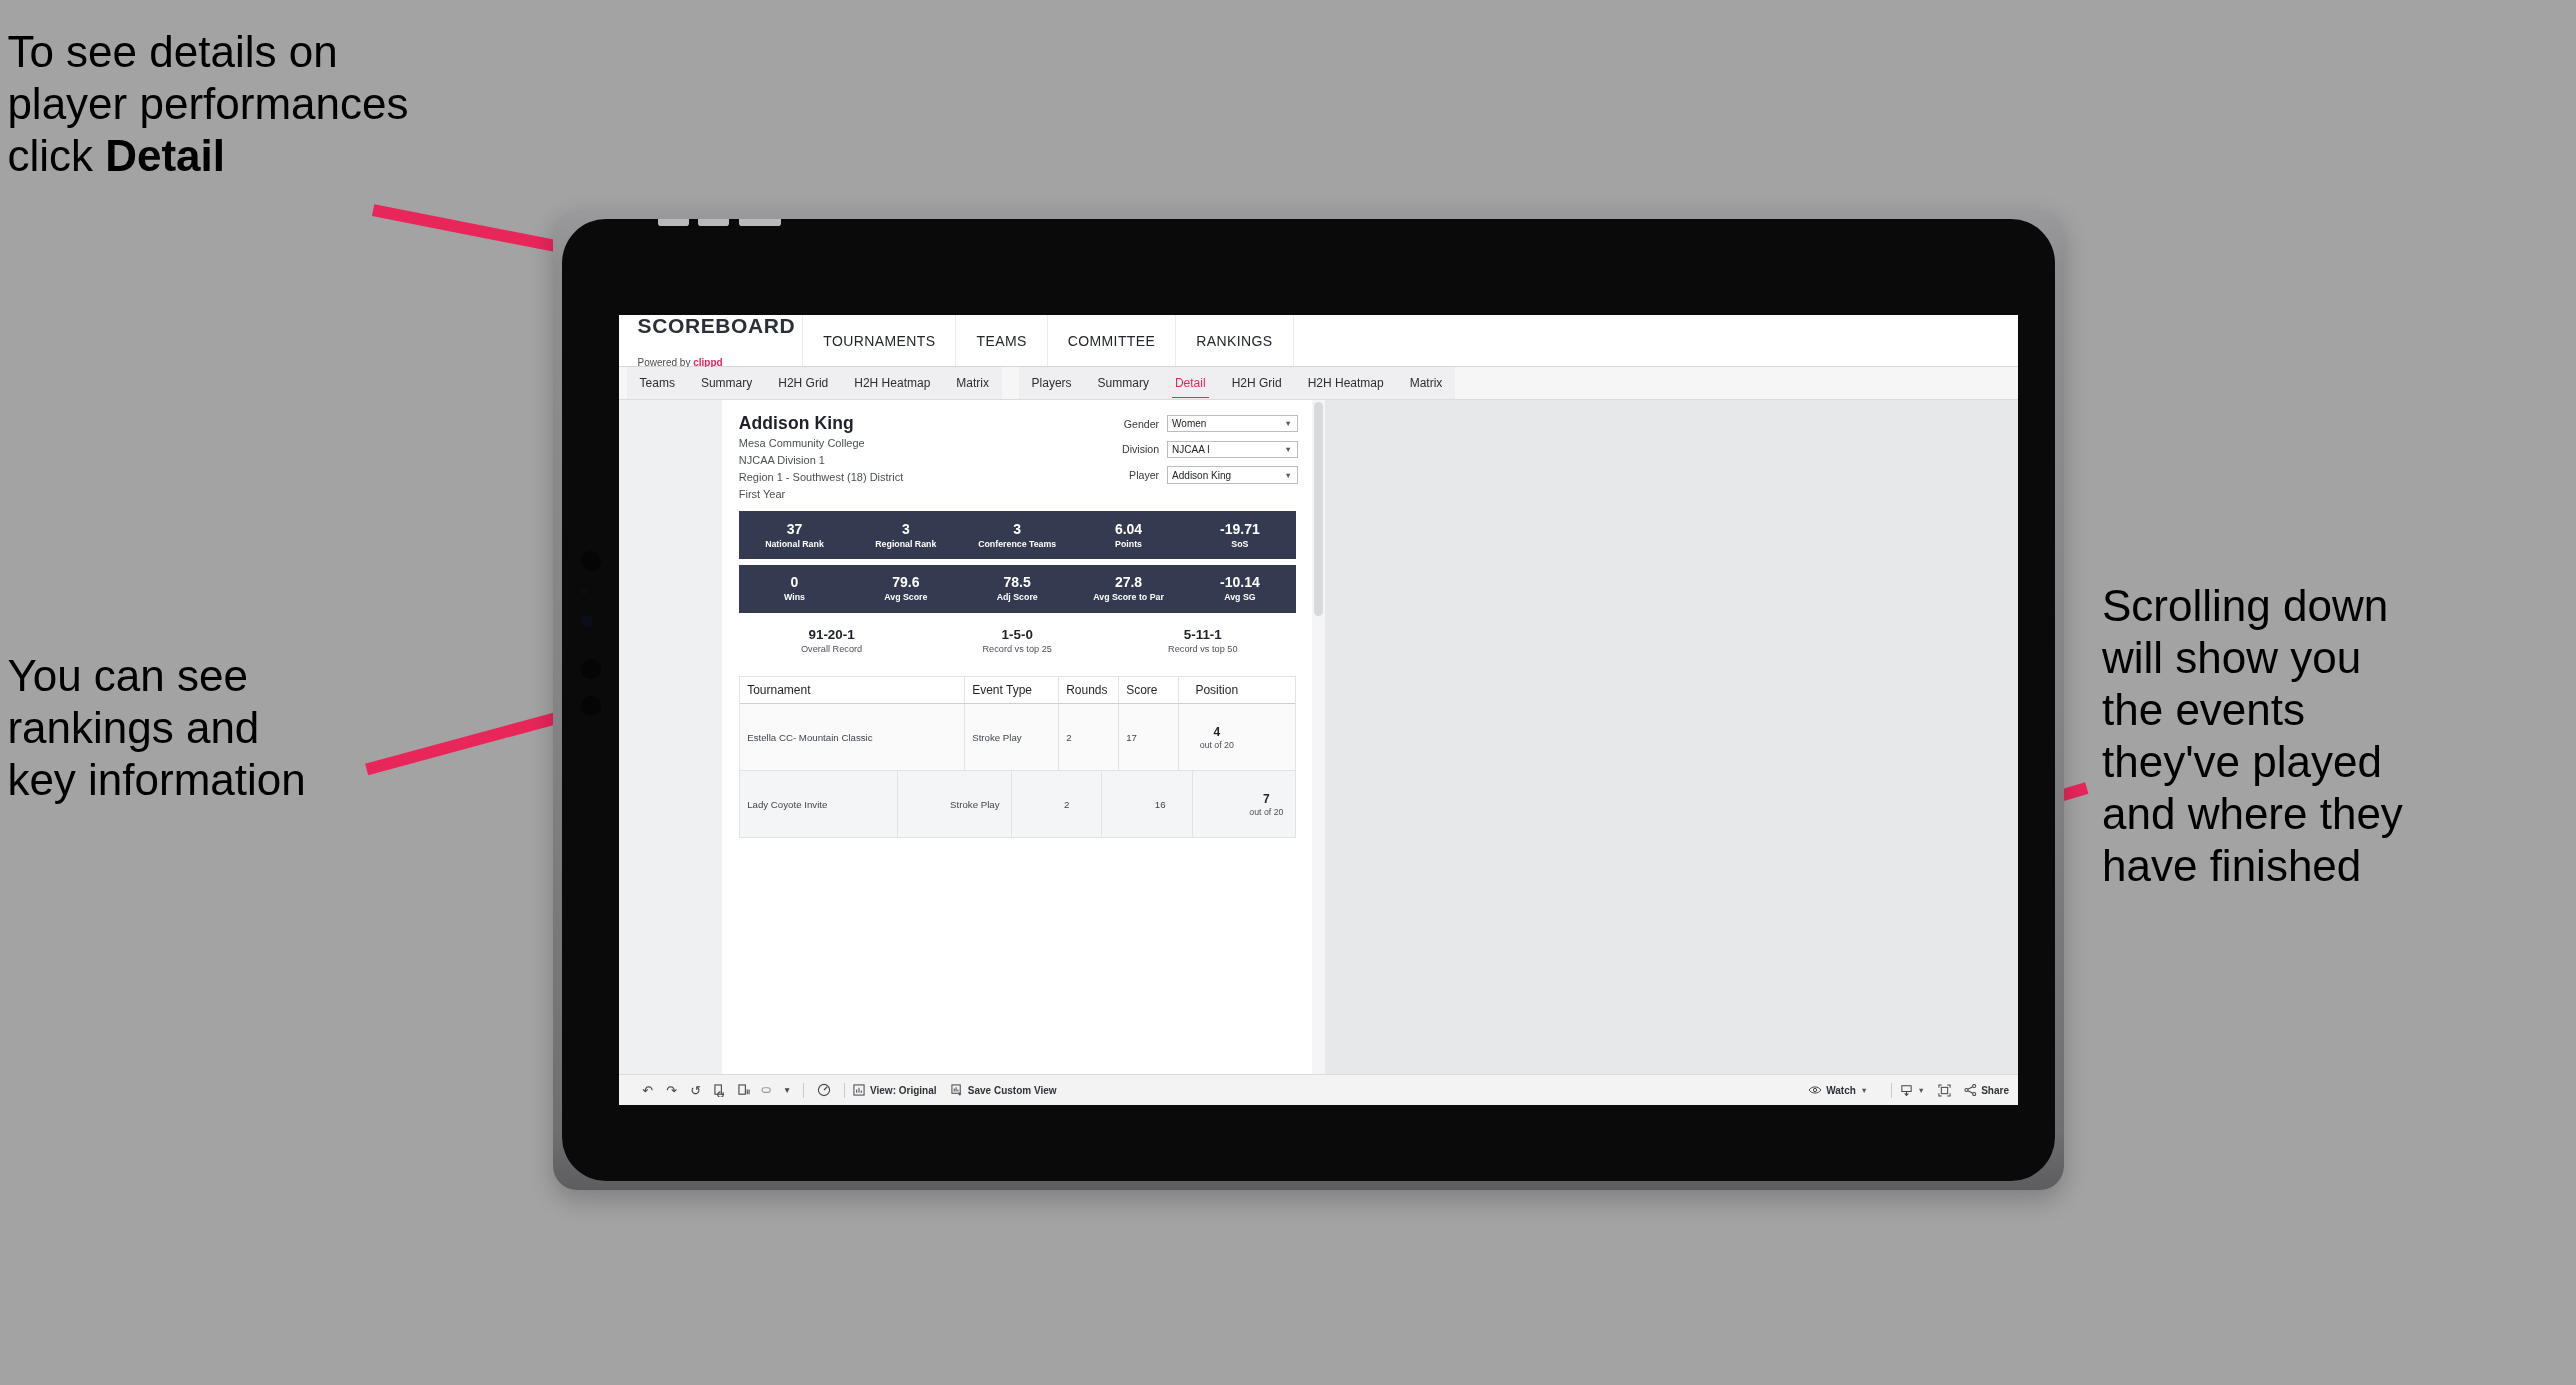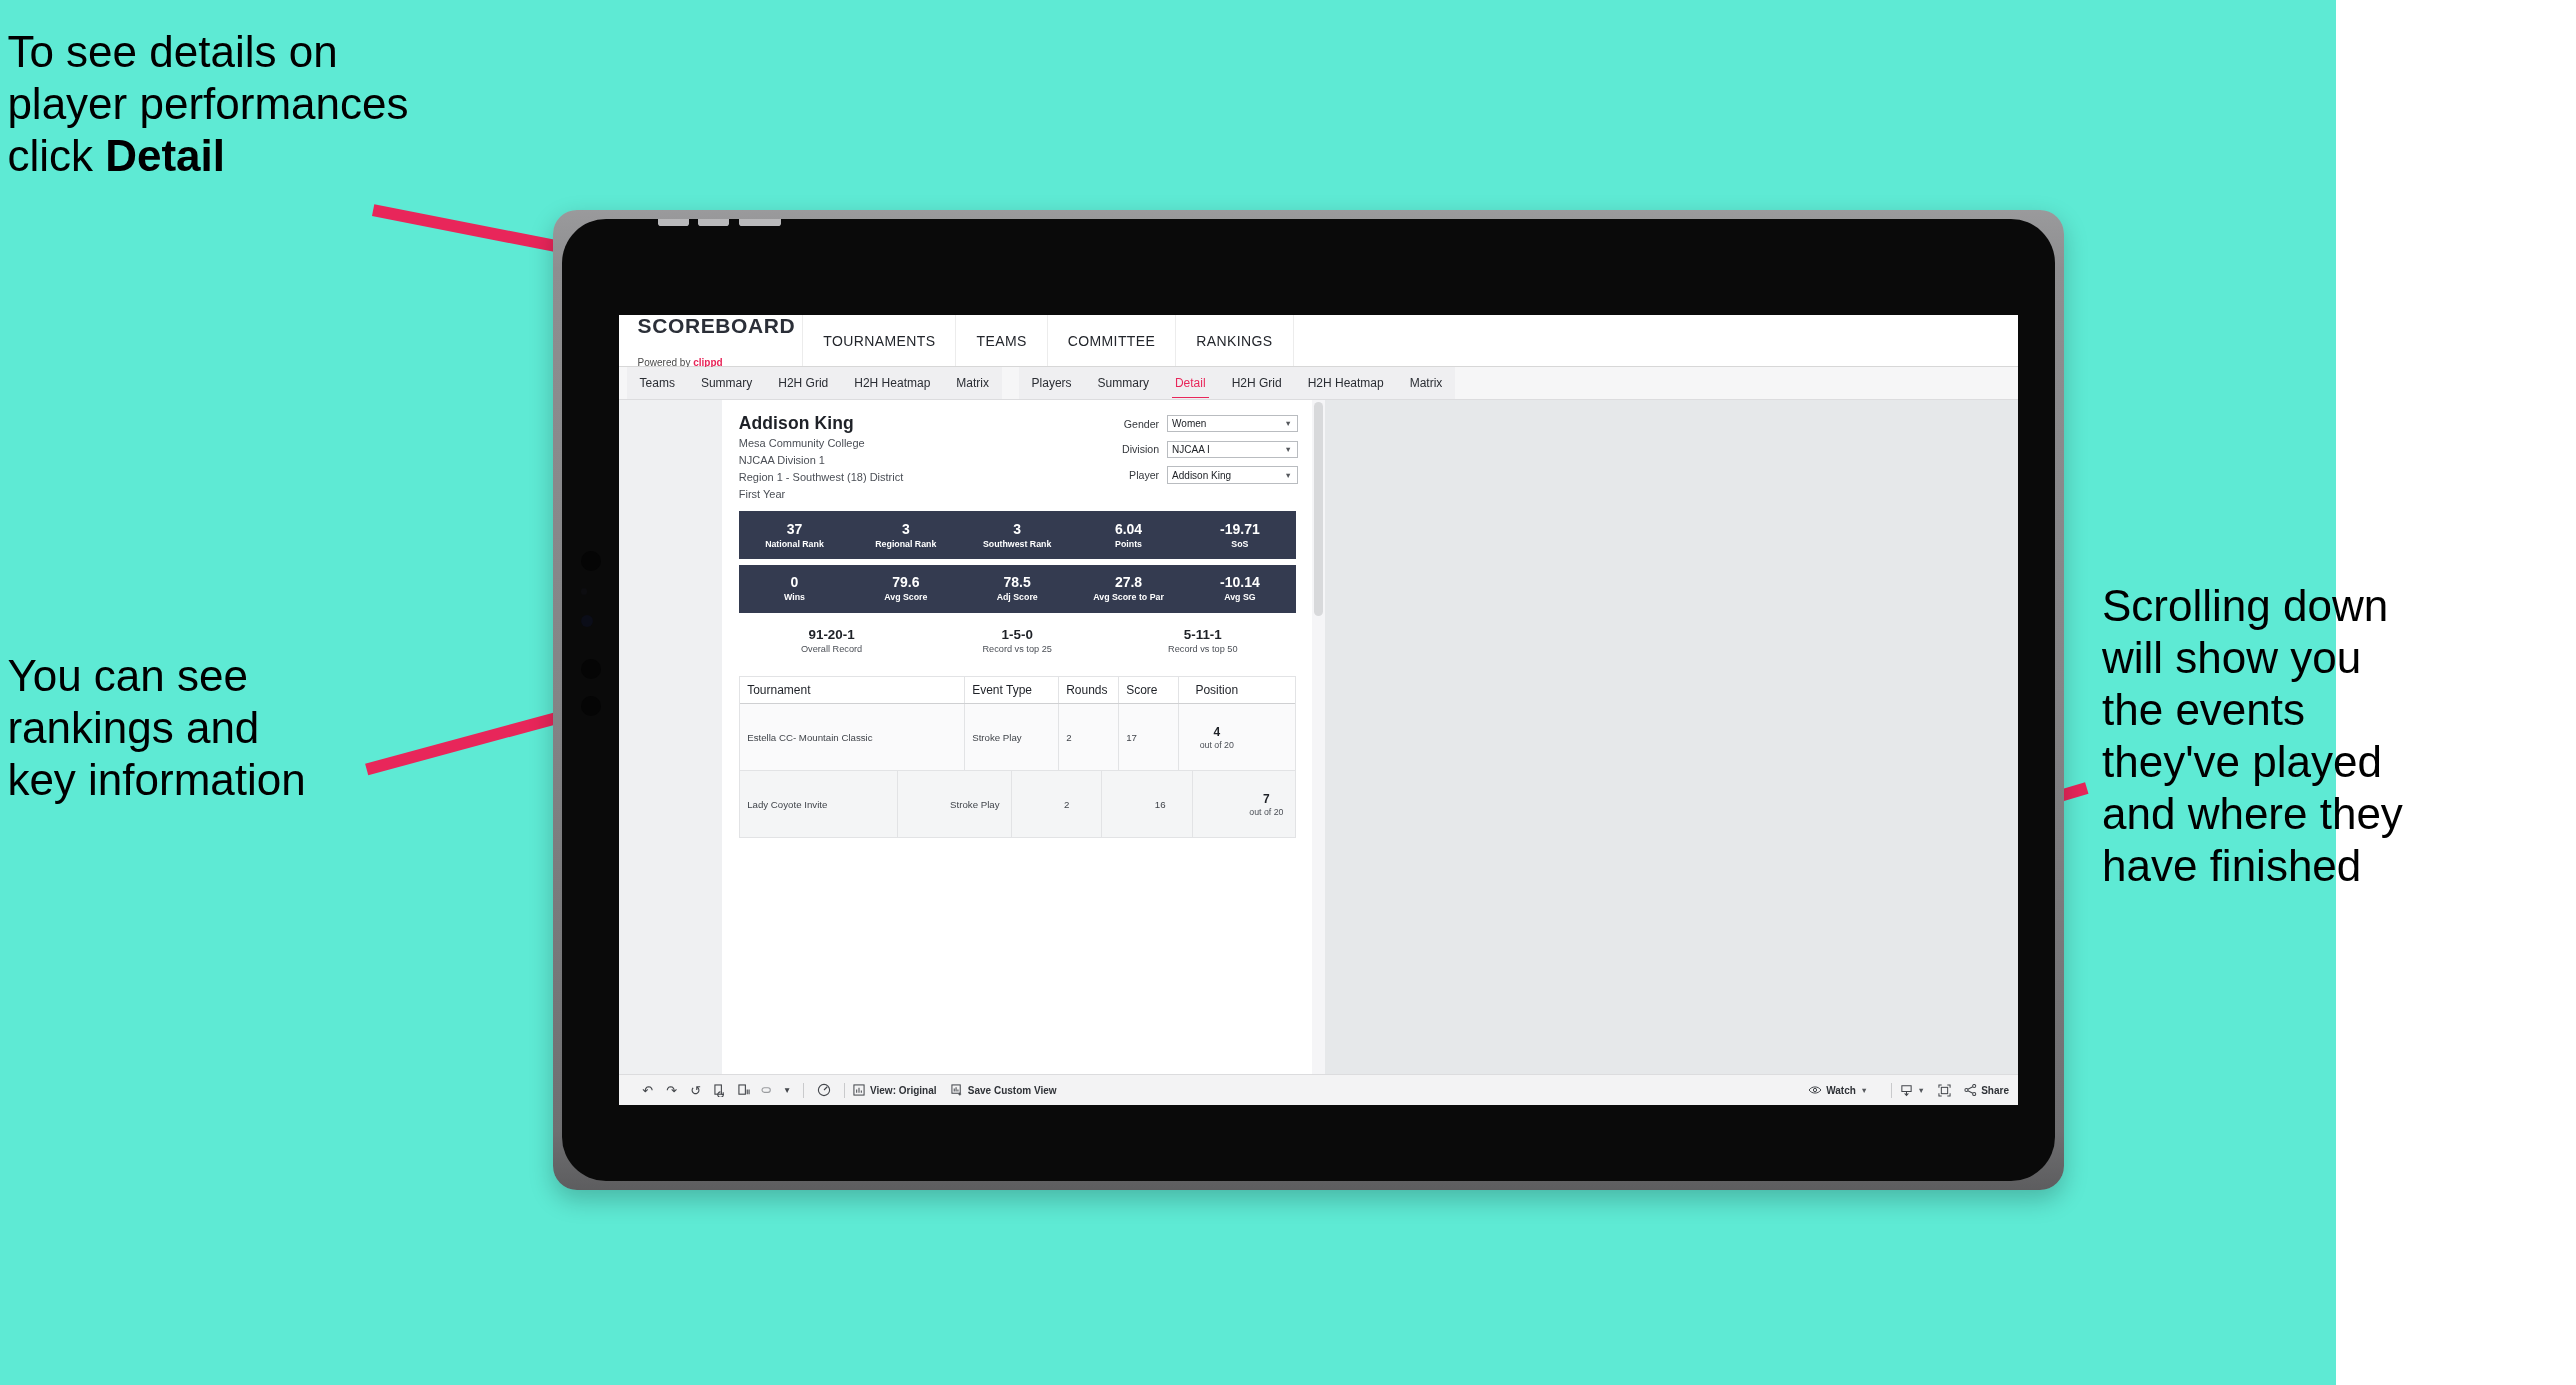--- a/index.html
+++ b/index.html
@@ -9,7 +9,7 @@
     font-family: "Liberation Sans", sans-serif;
     overflow: hidden;
   }
-  .stage { position: relative; width: 2336px; height: 1386px; background: #5eead4; }
+  .stage { position: relative; width: 2576px; height: 1386px; background: #a3a3a3; }
 
   
   .callout {

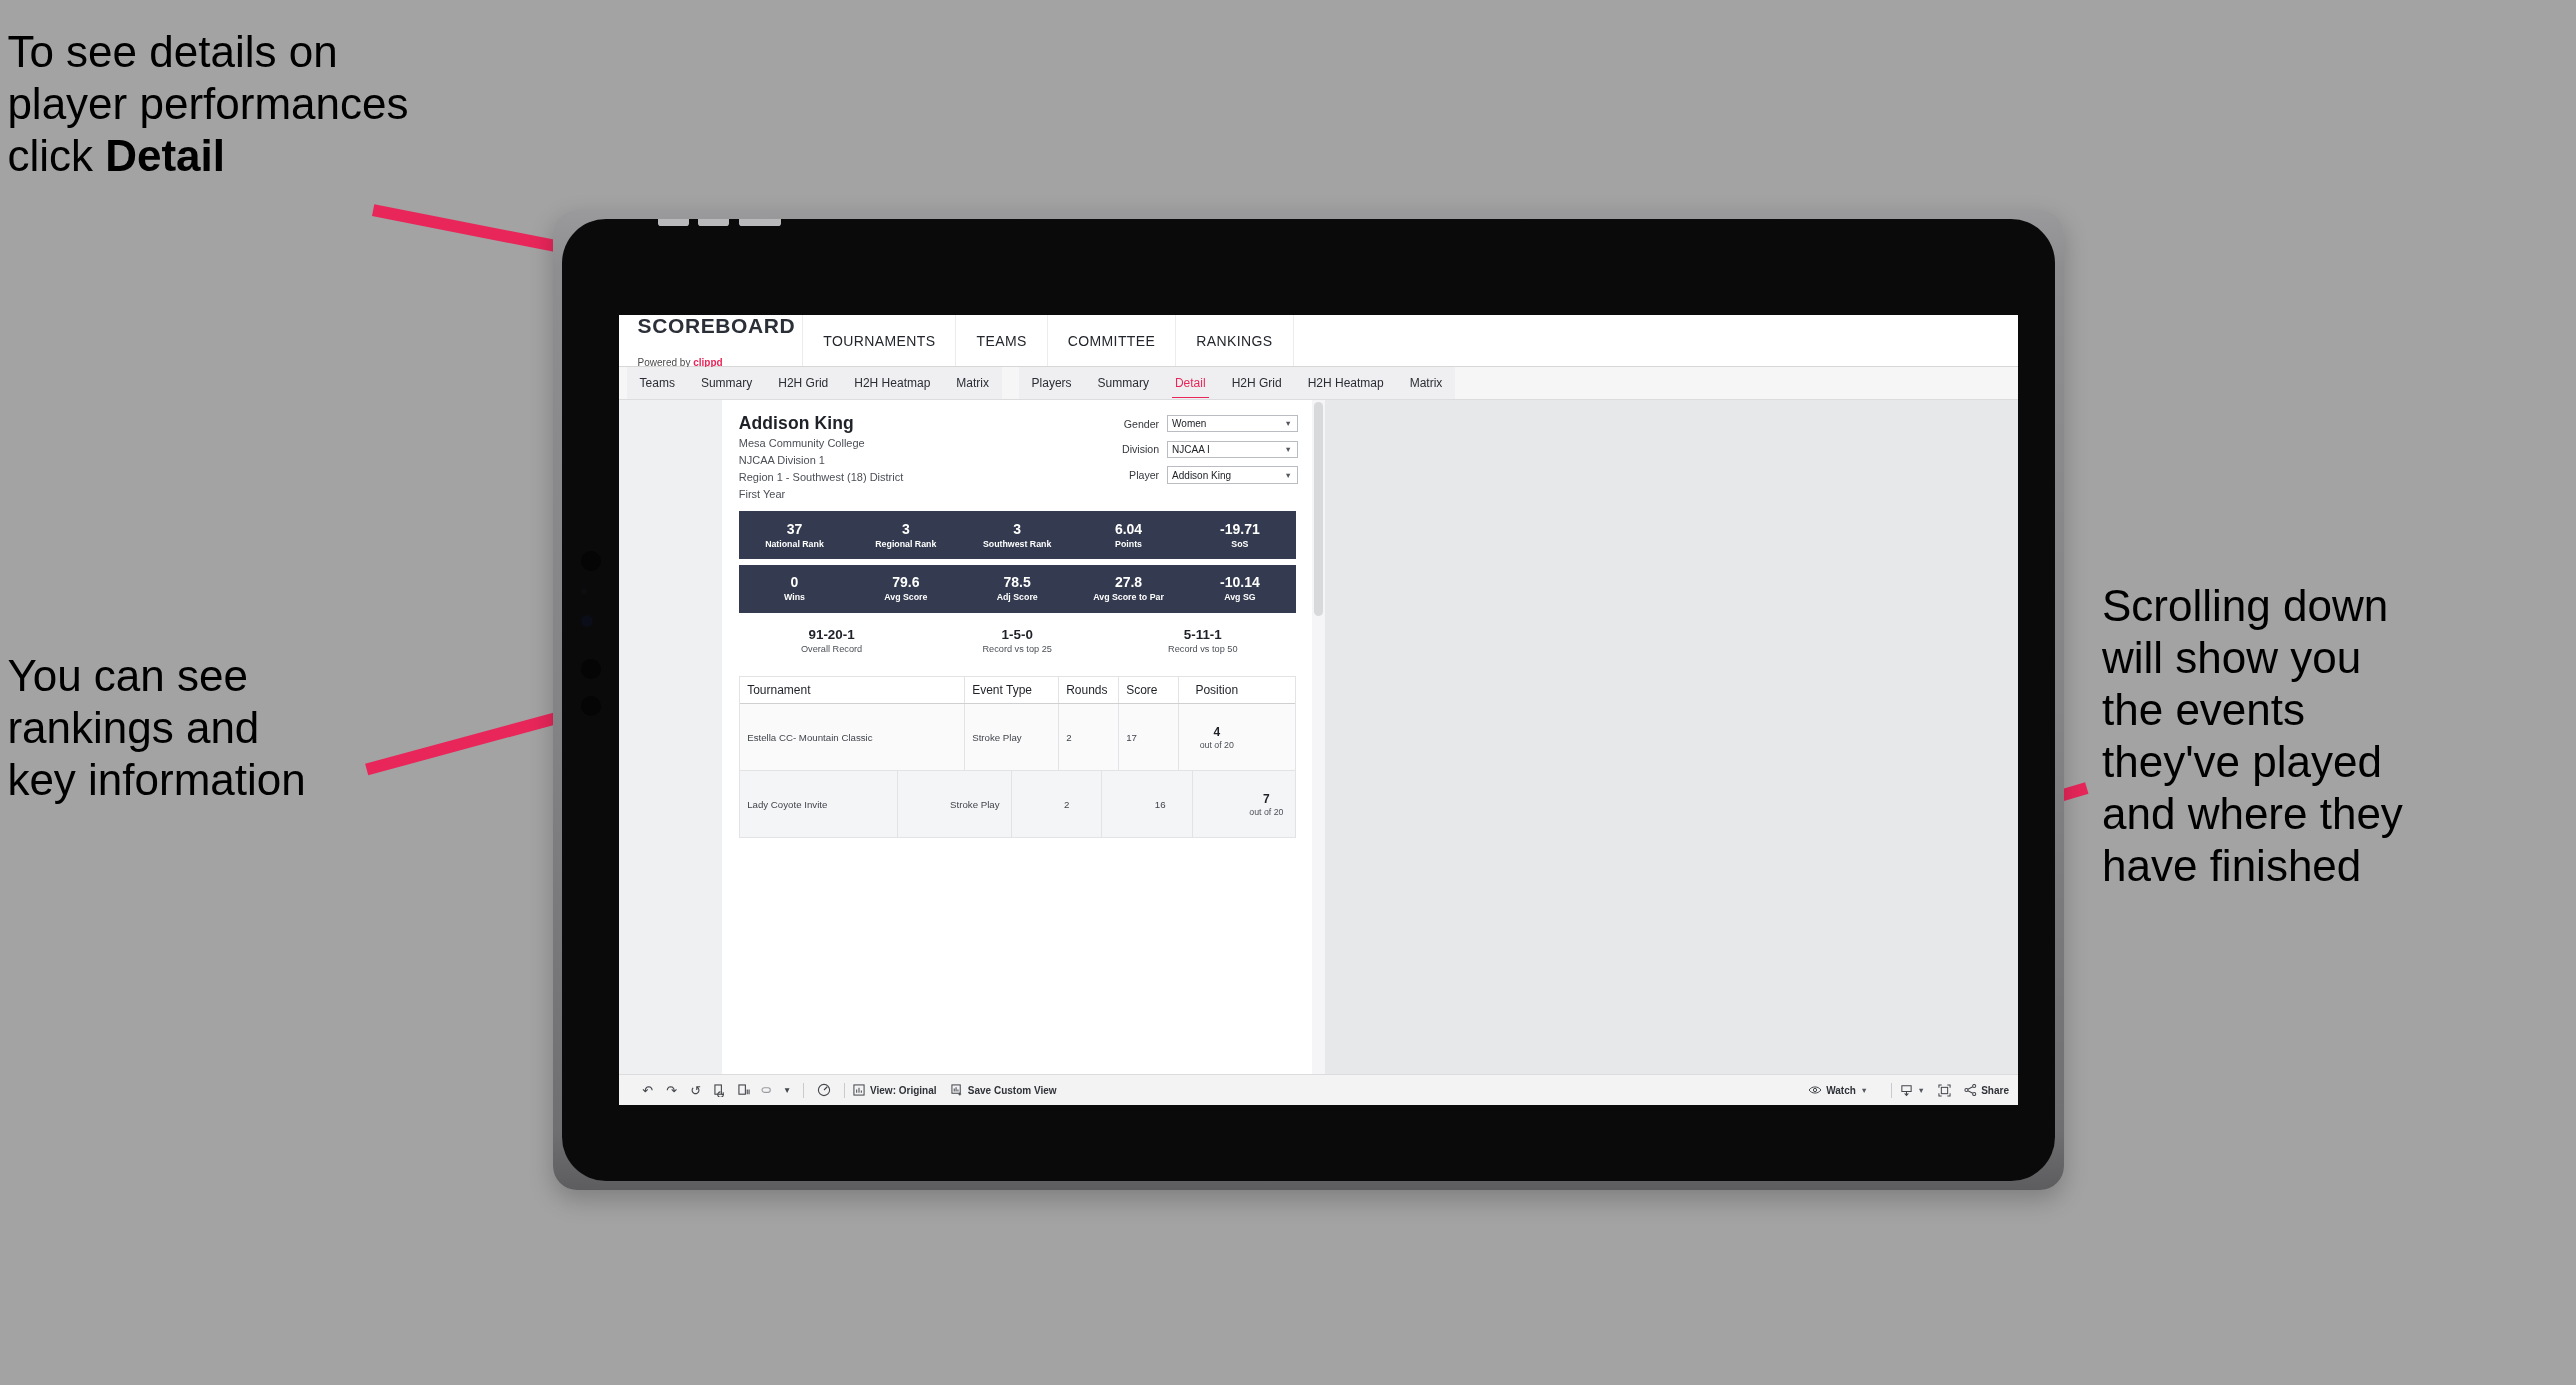--- a/index.html
+++ b/index.html
@@ -310,7 +310,7 @@
               </div>
               <div class="stat">
                 <div class="stat-val">3</div>
-                <div class="stat-lab">Southwest Rank</div>
+                <div class="stat-lab">Conference Teams</div>
               </div>
               <div class="stat">
                 <div class="stat-val">6.04</div>

